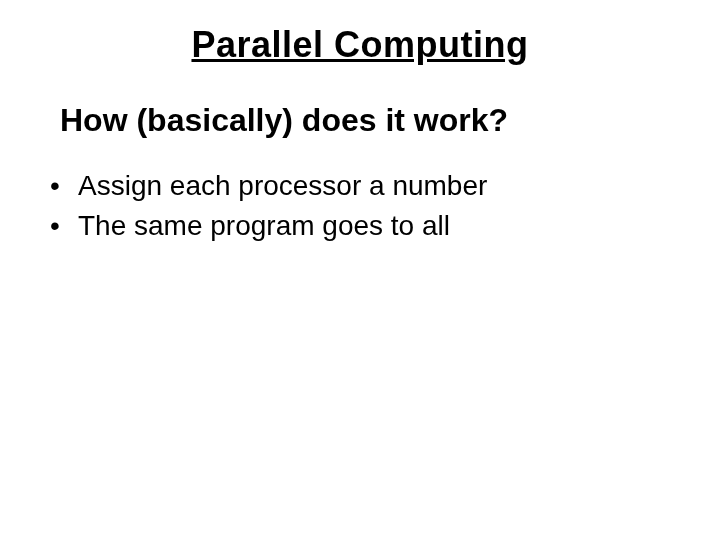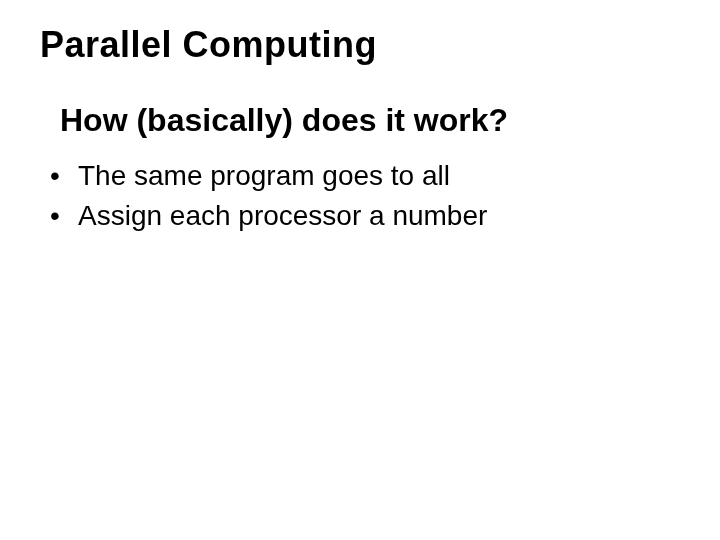--- a/index.html
+++ b/index.html
@@ -19,6 +19,8 @@
     .title {
       font-size: 36px;
       font-weight: bold;
+      text-decoration: underline;
+      text-align: center;
       margin-top: 4px;
       margin-bottom: 36px;
       letter-spacing: 0.5px;

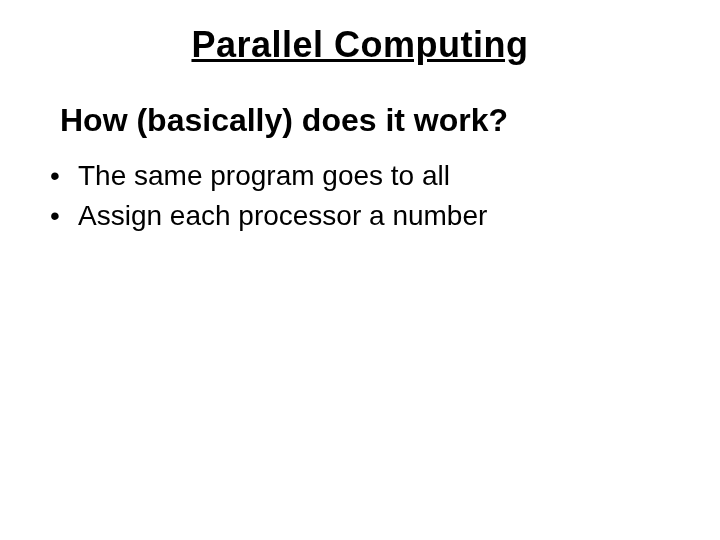--- a/index.html
+++ b/index.html
@@ -29,7 +29,7 @@
       font-size: 32px;
       font-weight: bold;
       margin-left: 20px;
-      margin-bottom: 18px;
+      margin-bottom: 28px;
     }
     ul.bullets {
       list-style: none;

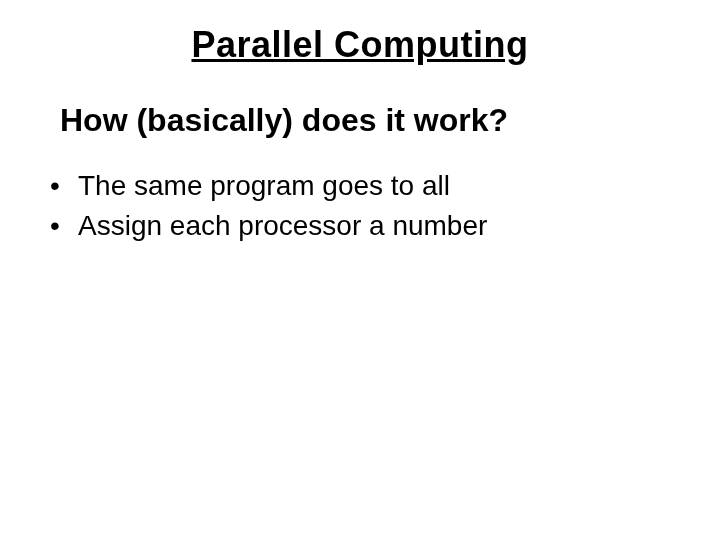--- a/index.html
+++ b/index.html
@@ -56,8 +56,8 @@
 <h1 class="title">Parallel Computing</h1>
 <h2 class="subtitle">How (basically) does it work?</h2>
 <ul class="bullets">
+  <li>Assign each processor a number</li>
   <li>The same program goes to all</li>
-  <li>Assign each processor a number</li>
 </ul>
 
 </body></html>

